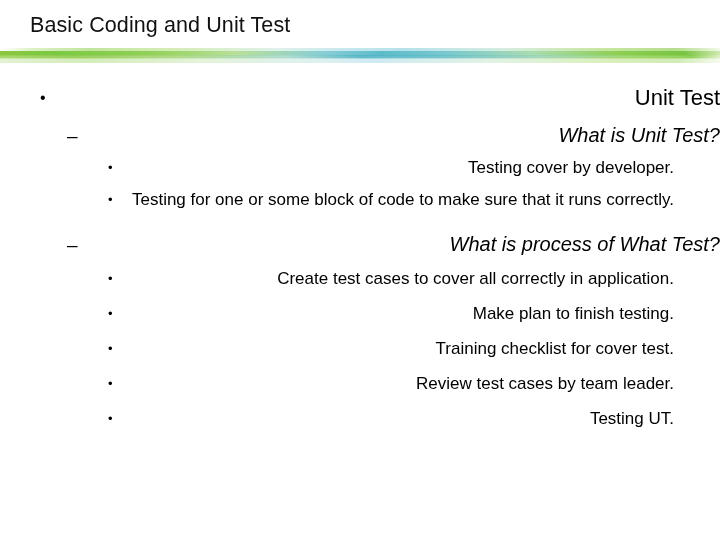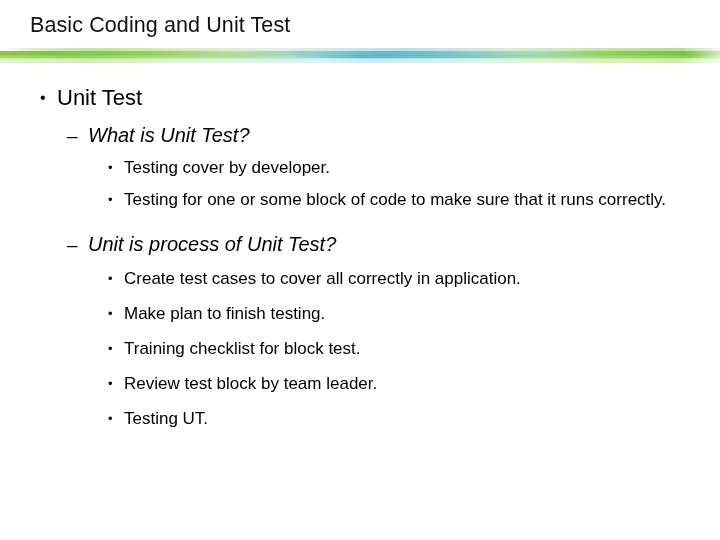--- a/index.html
+++ b/index.html
@@ -113,6 +113,7 @@
   }
   .lvl .txt {
     display: block;
+    text-align: right;
   }
 
   

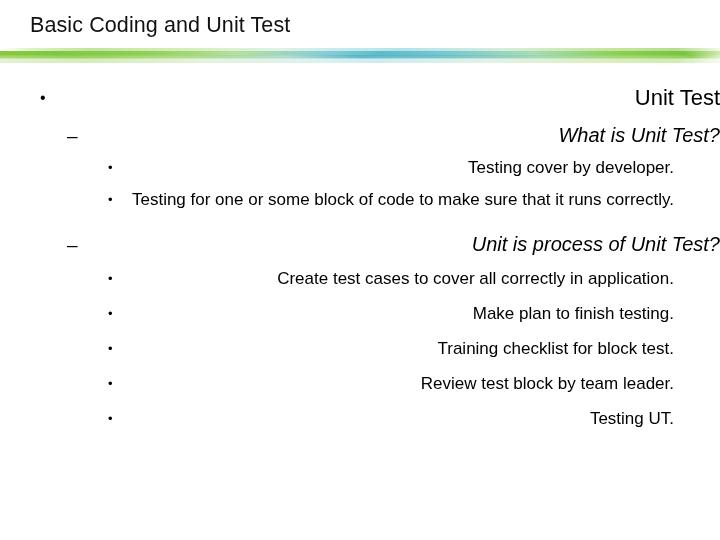--- a/index.html
+++ b/index.html
@@ -195,7 +195,7 @@
 
     <div class="lvl lvl2 second">
       <span class="marker">–</span>
-      <span class="txt">Unit is process of Unit Test?</span>
+      <span class="txt">What is process of What Test?</span>
     </div>
 
     <div class="group-b">

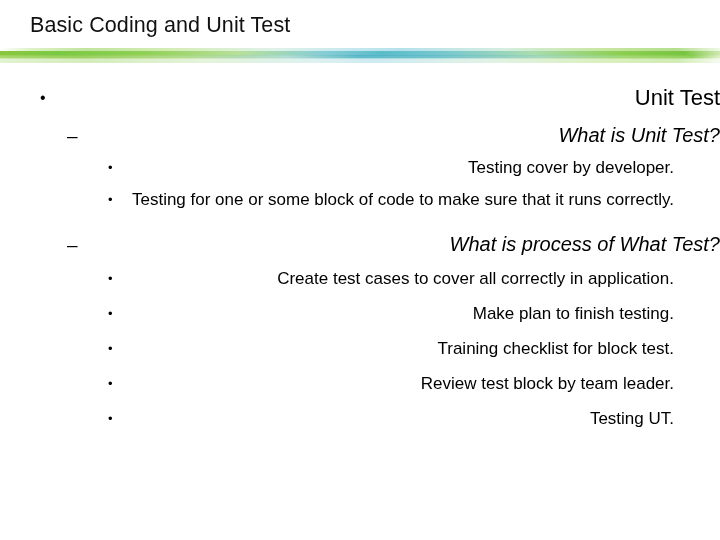--- a/index.html
+++ b/index.html
@@ -209,7 +209,7 @@
       </div>
       <div class="lvl lvl3">
         <span class="marker">•</span>
-        <span class="txt">Training checklist for block test.</span>
+        <span class="txt">Training checklist for cover test.</span>
       </div>
       <div class="lvl lvl3">
         <span class="marker">•</span>

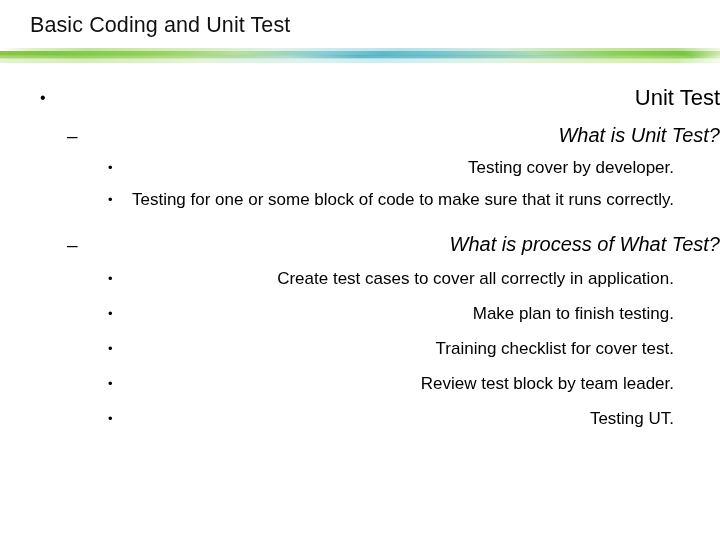--- a/index.html
+++ b/index.html
@@ -213,7 +213,7 @@
       </div>
       <div class="lvl lvl3">
         <span class="marker">•</span>
-        <span class="txt">Review test block by team leader.</span>
+        <span class="txt">Review test cases by team leader.</span>
       </div>
       <div class="lvl lvl3">
         <span class="marker">•</span>

